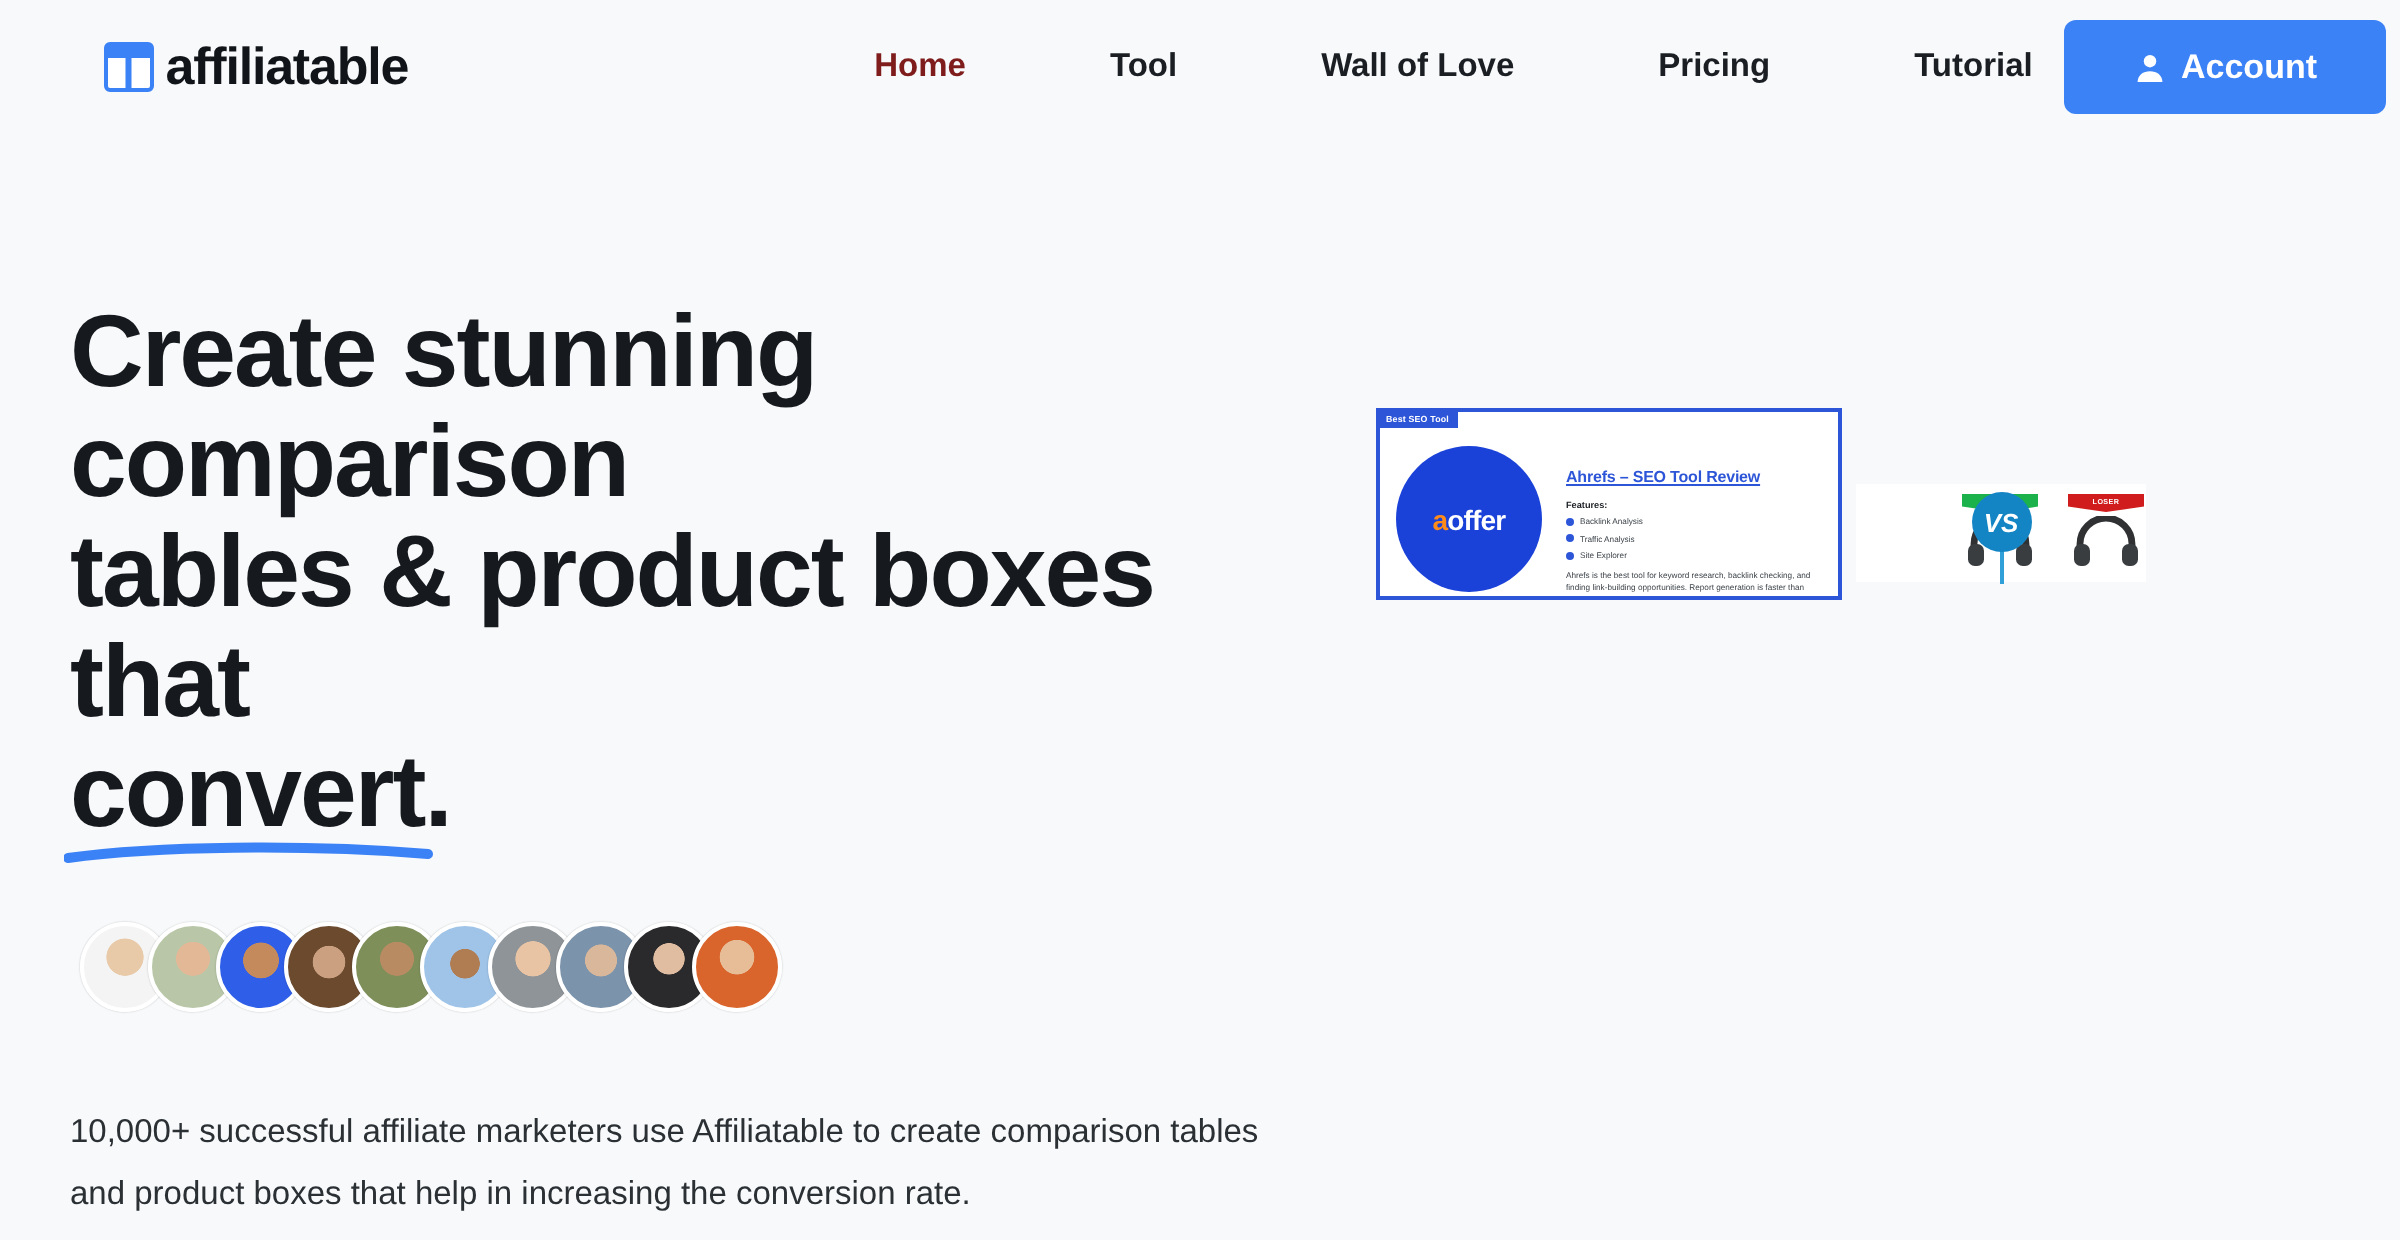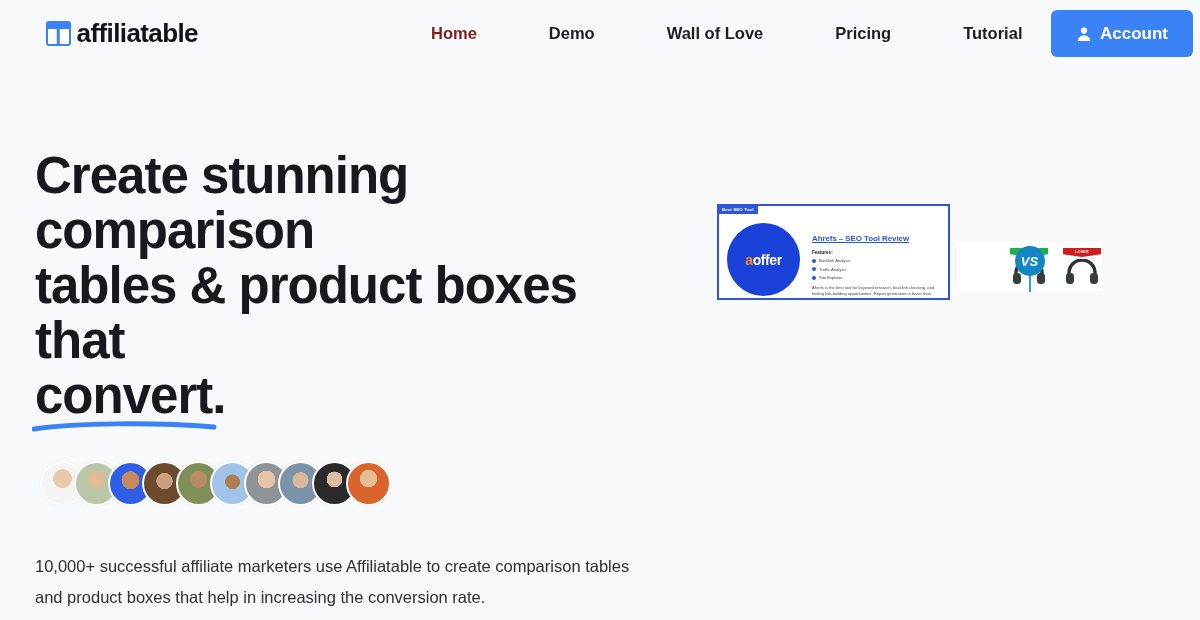--- a/index.html
+++ b/index.html
@@ -220,7 +220,7 @@
 
   <nav class="nav">
     <span class="nav-item active">Home</span>
-    <span class="nav-item">Demo</span>
+    <span class="nav-item">Tool</span>
     <span class="nav-item">Wall of Love</span>
     <span class="nav-item">Pricing</span>
     <span class="nav-item">Tutorial</span>

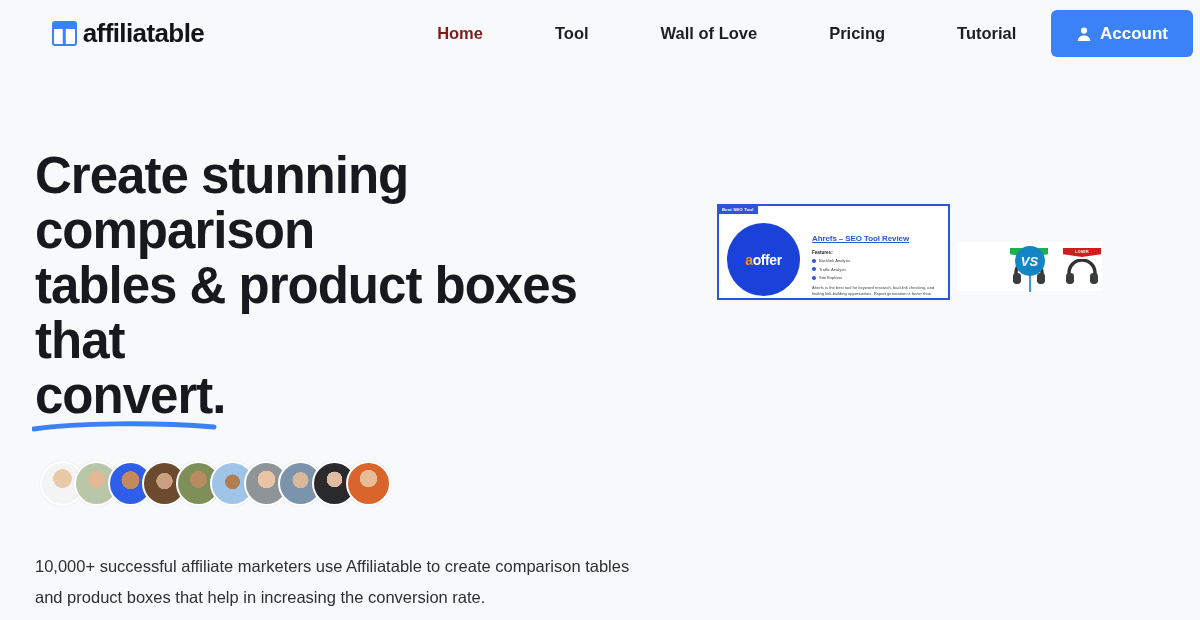--- a/index.html
+++ b/index.html
@@ -63,7 +63,7 @@
   .account-btn {
     position: absolute;
     right: 7px; top: 10px;
-    width: 142px; height: 47px;
+    width: 161px; height: 47px;
     background: #3b82f6;
     border: none; border-radius: 6px;
     color: #ffffff;

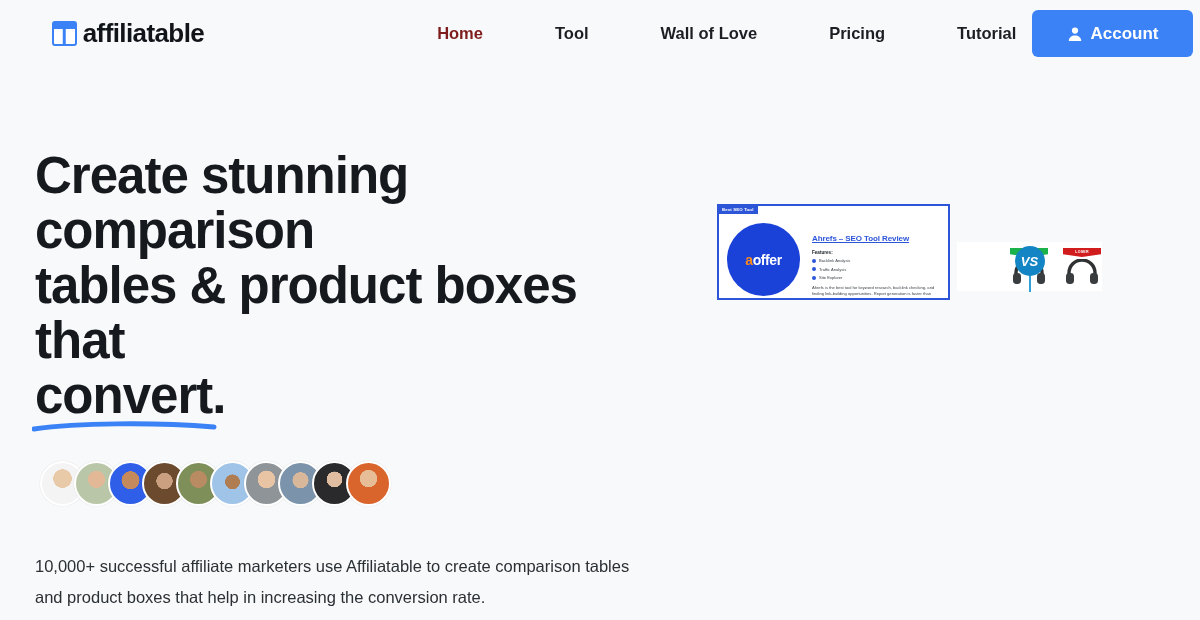--- a/index.html
+++ b/index.html
@@ -81,7 +81,6 @@
     padding: 0;
     position: relative;
     height: 554px;
-    gap: 29px;
   }
   .hero-left { width: 680px; padding-left: 35px; padding-top: 82px; }
 

